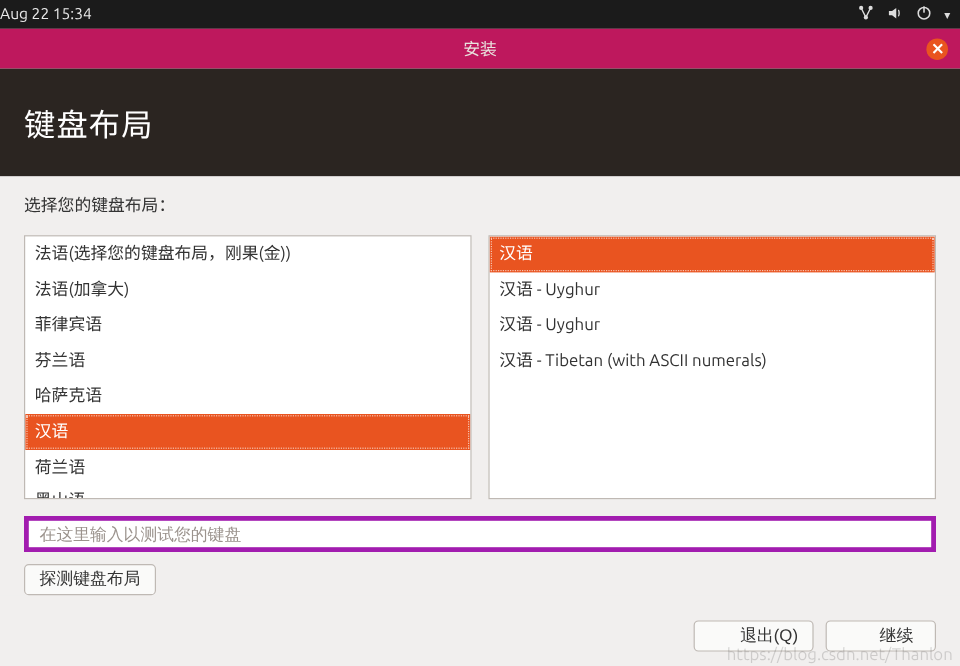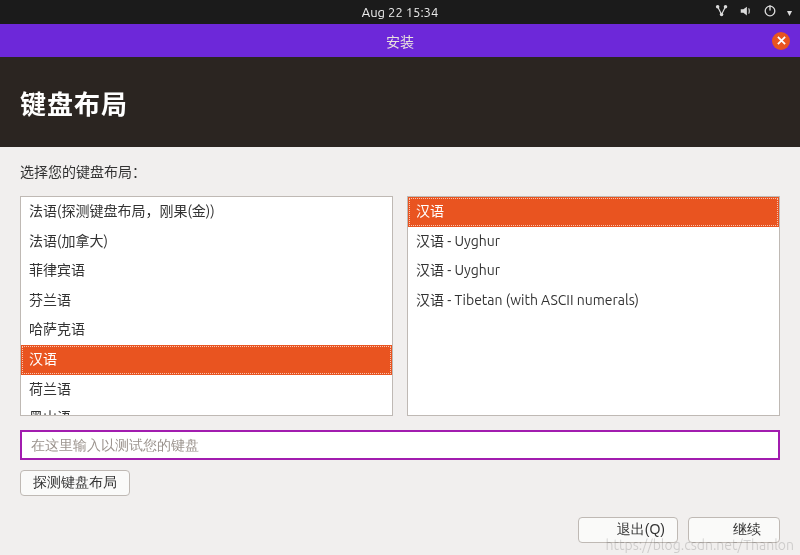--- a/index.html
+++ b/index.html
@@ -4,7 +4,7 @@
 <style>
   * { box-sizing: border-box; margin: 0; padding: 0; }
   html, body { width: 800px; height: 555px; overflow: hidden; font-family: "Ubuntu", "Noto Sans CJK SC", sans-serif; font-size: 14px; background: #f1efee; }
-  .topbar { height: 24px; background: #1b1b1b; color: #eaeaea; display: flex; align-items: center; justify-content: center; position: relative; font-size: 13px; }
+  .topbar { height: 24px; background: #1b1b1b; color: #eaeaea; display: flex; align-items: center; justify-content: flex-start; position: relative; font-size: 13px; }
   .topbar .tray { position: absolute; right: 8px; top: 0; height: 24px; display: flex; align-items: center; gap: 10px; }
   .topbar .tray svg { width: 14px; height: 14px; fill: #dcdcdc; }
   .topbar .tray .chev { font-size: 10px; color:#dcdcdc; }

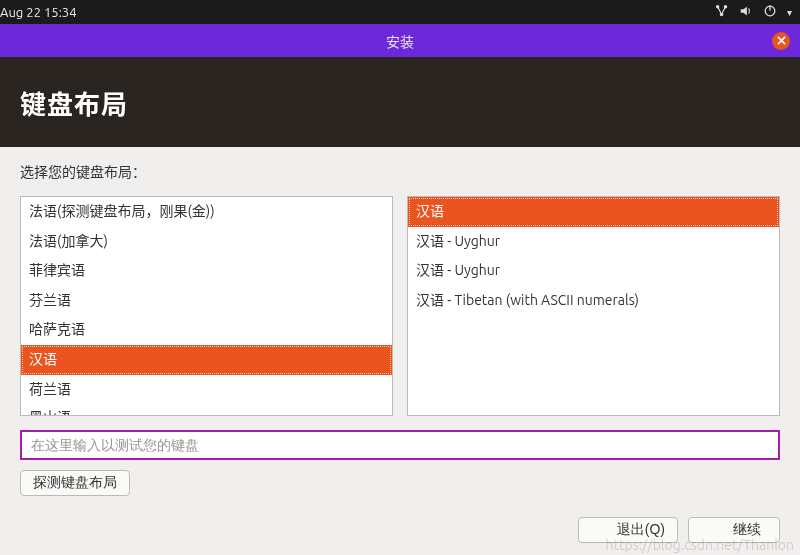--- a/index.html
+++ b/index.html
@@ -8,7 +8,7 @@
   .topbar .tray { position: absolute; right: 8px; top: 0; height: 24px; display: flex; align-items: center; gap: 10px; }
   .topbar .tray svg { width: 14px; height: 14px; fill: #dcdcdc; }
   .topbar .tray .chev { font-size: 10px; color:#dcdcdc; }
-  .titlebar { height: 33px; background: #6d28d9; color: #e9e3de; display: flex; align-items: center; justify-content: center; position: relative; font-size: 14px; }
+  .titlebar { height: 33px; background: #be185d; color: #e9e3de; display: flex; align-items: center; justify-content: center; position: relative; font-size: 14px; }
   .close-btn { position: absolute; right: 10px; top: 50%; transform: translateY(-50%); width: 18px; height: 18px; border-radius: 50%; background: #e95420; display: flex; align-items: center; justify-content: center; cursor: pointer; }
   .close-btn svg { width: 9px; height: 9px; stroke: #fff; stroke-width: 2; }
   .header { height: 90px; background: #2b2521; color: #fff; padding: 0 20px; display: flex; align-items: center; }

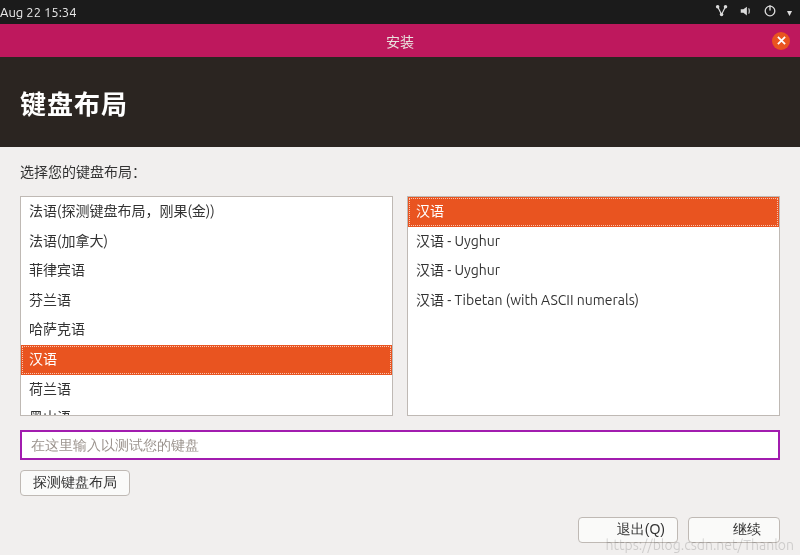--- a/index.html
+++ b/index.html
@@ -12,7 +12,7 @@
   .close-btn { position: absolute; right: 10px; top: 50%; transform: translateY(-50%); width: 18px; height: 18px; border-radius: 50%; background: #e95420; display: flex; align-items: center; justify-content: center; cursor: pointer; }
   .close-btn svg { width: 9px; height: 9px; stroke: #fff; stroke-width: 2; }
   .header { height: 90px; background: #2b2521; color: #fff; padding: 0 20px; display: flex; align-items: center; }
-  .header h1 { font-size: 26px; font-weight: 700; letter-spacing: 1px; }
+  .header h1 { font-size: 26px; font-weight: 400; letter-spacing: 1px; }
   .content { padding: 14px 20px 0 20px; background: #f1efee; }
   .prompt { font-size: 14px; color: #333; margin-bottom: 15px; }
   .lists { display: flex; gap: 14px; }

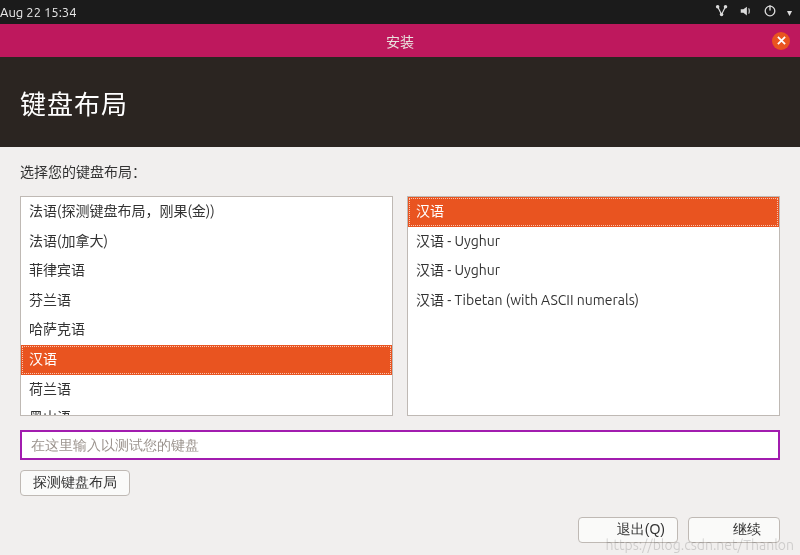--- a/index.html
+++ b/index.html
@@ -80,7 +80,7 @@
   <div class="lists">
     <div class="listbox">
       <div class="scroll">
-        <div class="item">法语(探测键盘布局，刚果(金))</div>
+        <div class="item">法语(选择您的键盘布局，刚果(金))</div>
         <div class="item">法语(加拿大)</div>
         <div class="item">菲律宾语</div>
         <div class="item">芬兰语</div>

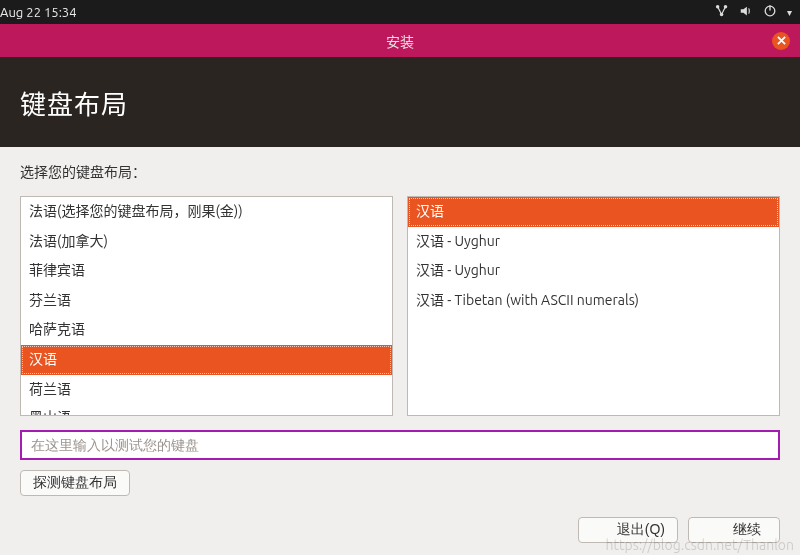--- a/index.html
+++ b/index.html
@@ -22,7 +22,7 @@
   .item.selected { background: #e95420; color: #fff; outline: 1px dotted rgba(255,255,255,0.65); outline-offset: -2px; }
   .item.partial { white-space: nowrap; overflow: hidden; }
   .test-row { margin-top: 14px; }
-  .test-input { width: 100%; height: 30px; border: 2px solid #a21caf; background: #fff; padding: 0 9px; font-size: 14px; color: #4d7c0f; outline: none; }
+  .test-input { width: 100%; height: 30px; border: 4px solid #a21caf; background: #fff; padding: 0 9px; font-size: 14px; color: #4d7c0f; outline: none; }
   .test-input::placeholder { color: #9b938d; }
   .detect-row { margin-top: 10px; }
   .btn { display: inline-flex; align-items: center; justify-content: center; height: 26px; padding: 0 12px; background: #fafaf9; border: 1px solid #bfb9b4; border-radius: 4px; color: #333; font-size: 14px; cursor: pointer; }

